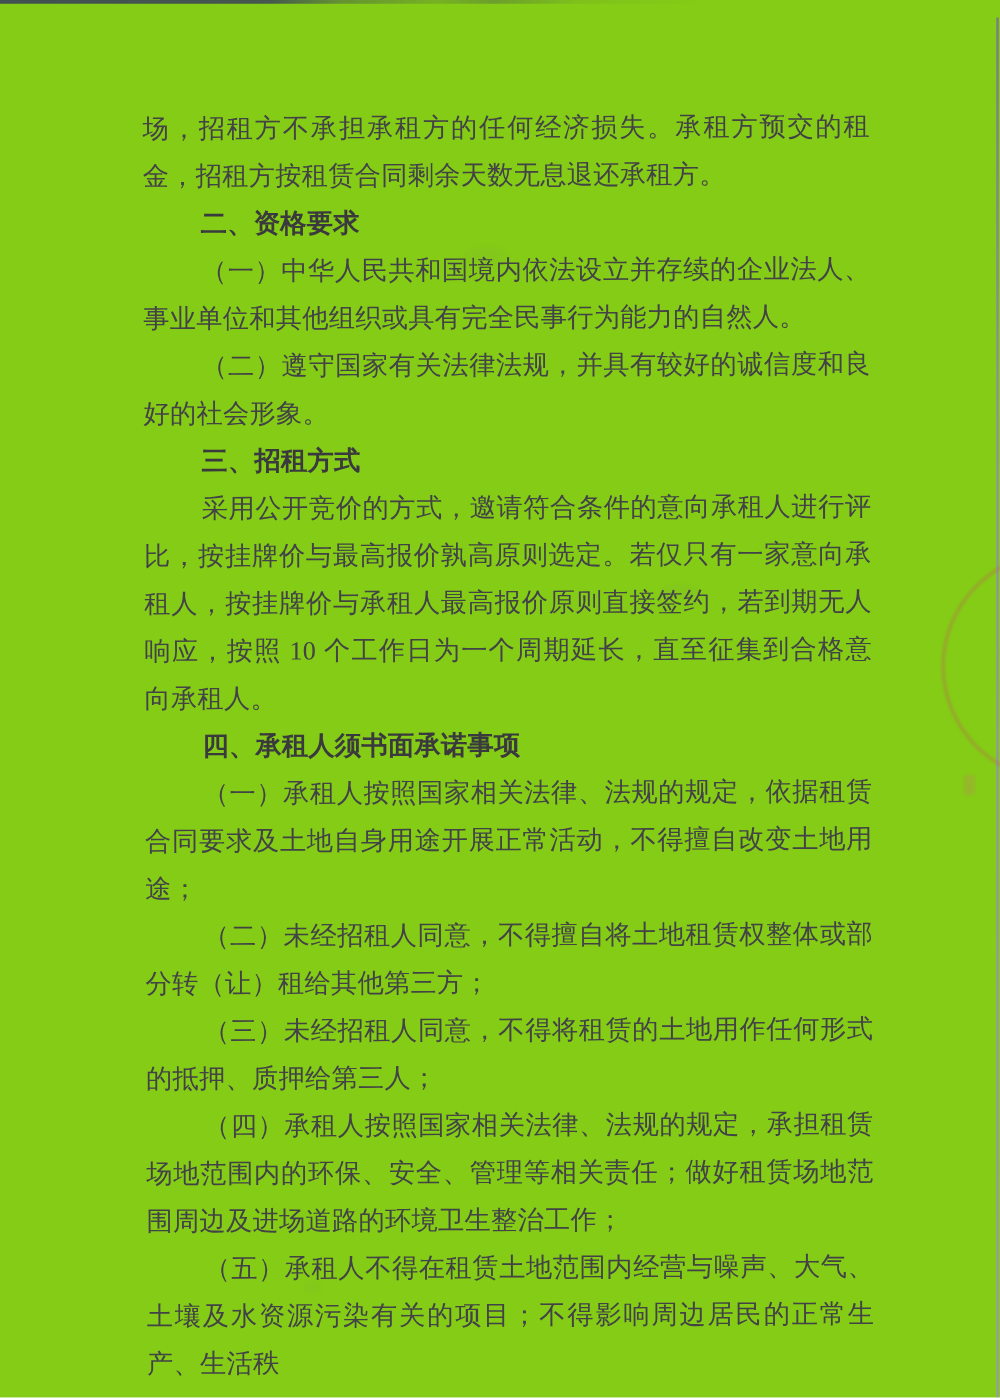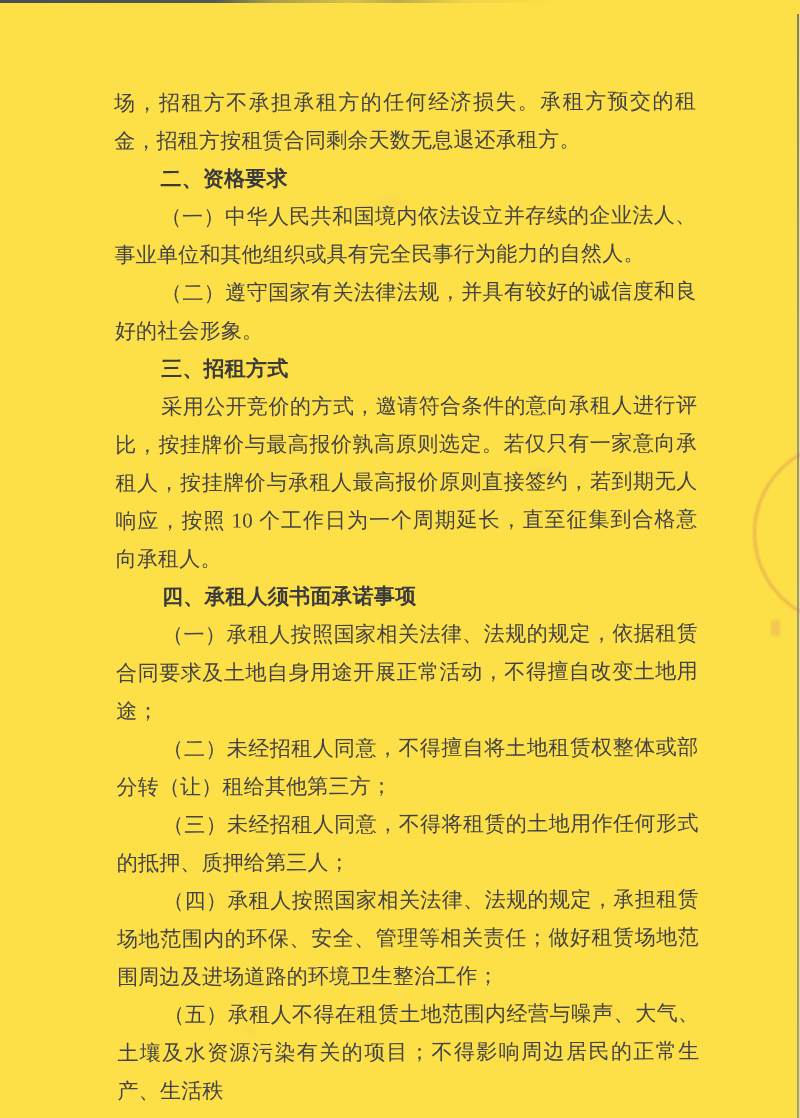--- a/index.html
+++ b/index.html
@@ -17,7 +17,7 @@
   .page {
     position: absolute;
     inset: 0;
-    background: #fde047;
+    background: #84cc16;
   }
   
   .scan-strip-top {

